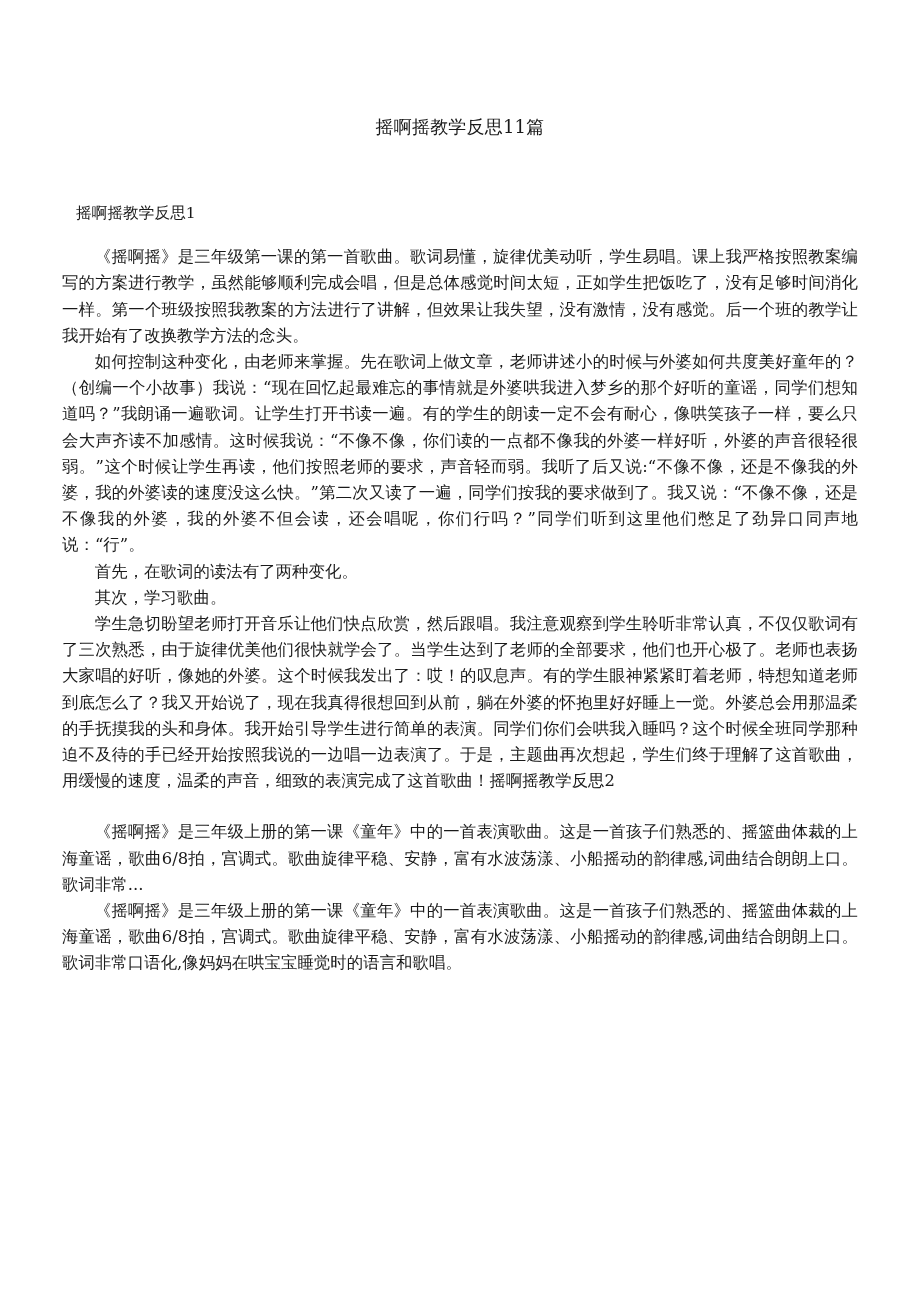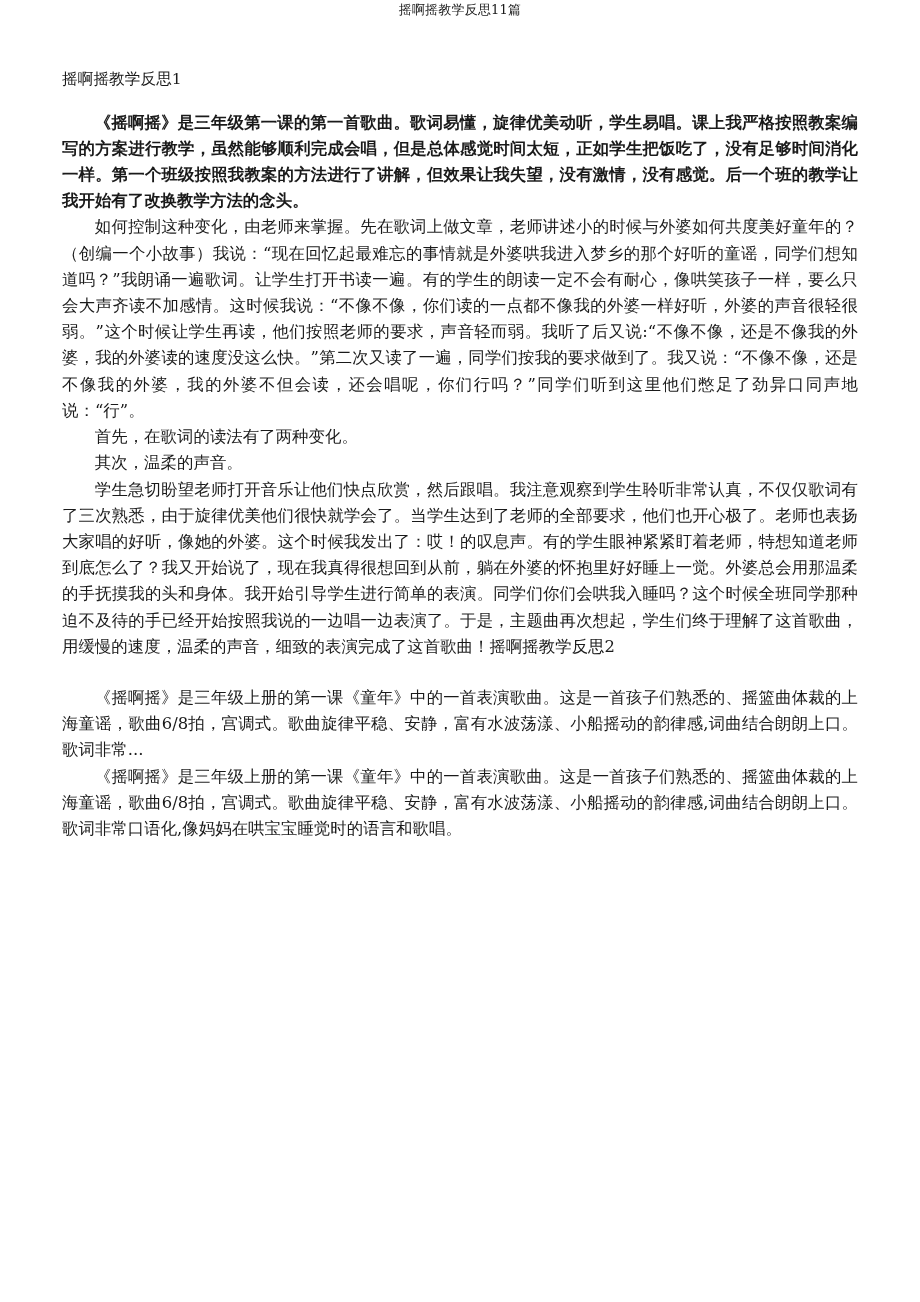--- a/index.html
+++ b/index.html
@@ -24,9 +24,10 @@
   }
   .doc-title {
     text-align: center;
-    font-size: 13px;
+    font-size: 18px;
     line-height: 1.5;
     margin: 0;
+    padding-top: 113px;
     letter-spacing: 0.2px;
     font-weight: normal;
   }

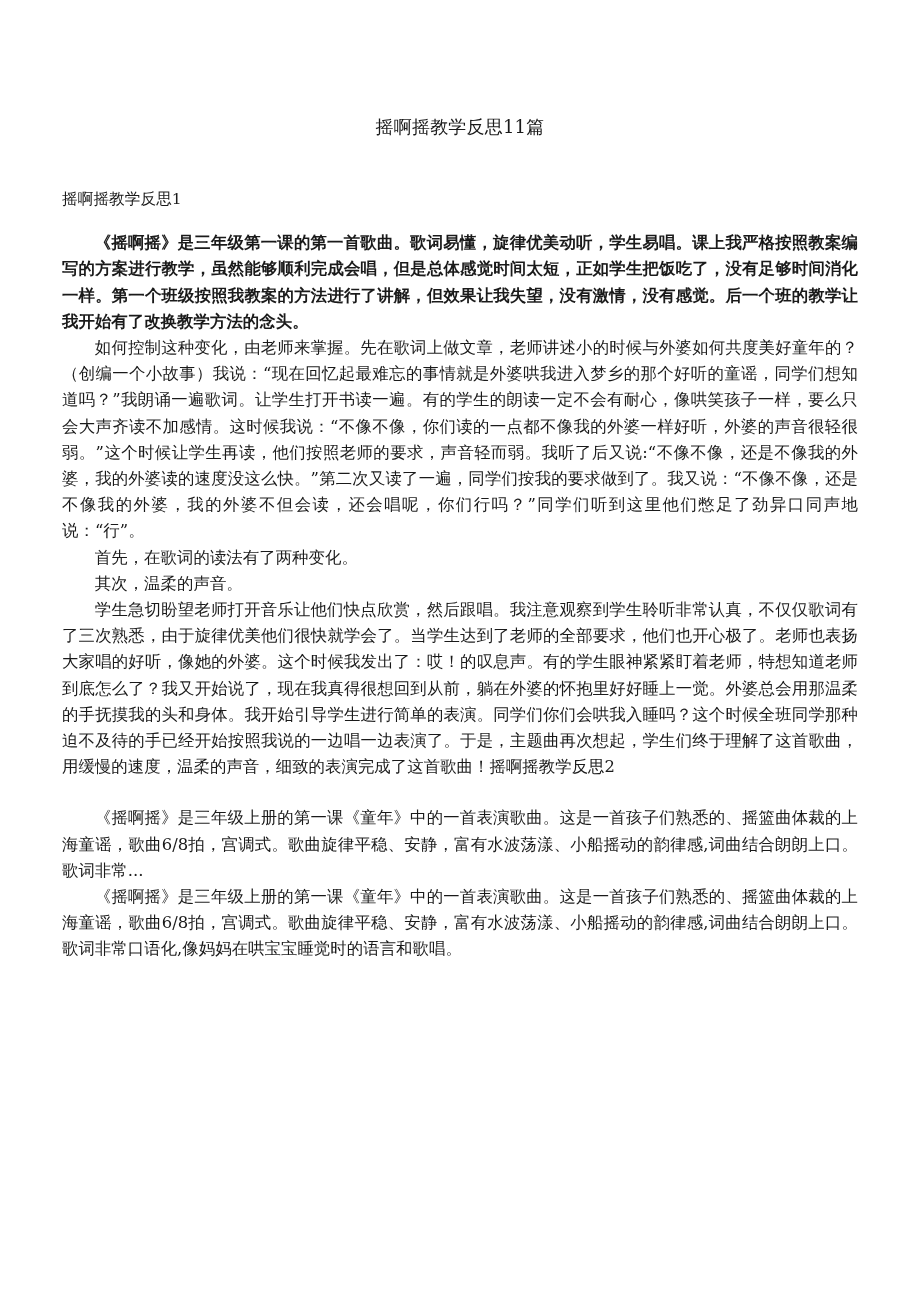--- a/index.html
+++ b/index.html
@@ -37,7 +37,7 @@
   .section-heading {
     font-size: 15.6px;
     line-height: 1.55;
-    margin: 0;
+    margin: 14px;
     padding-top: 47px;
     padding-left: 0;
     letter-spacing: 0.1px;

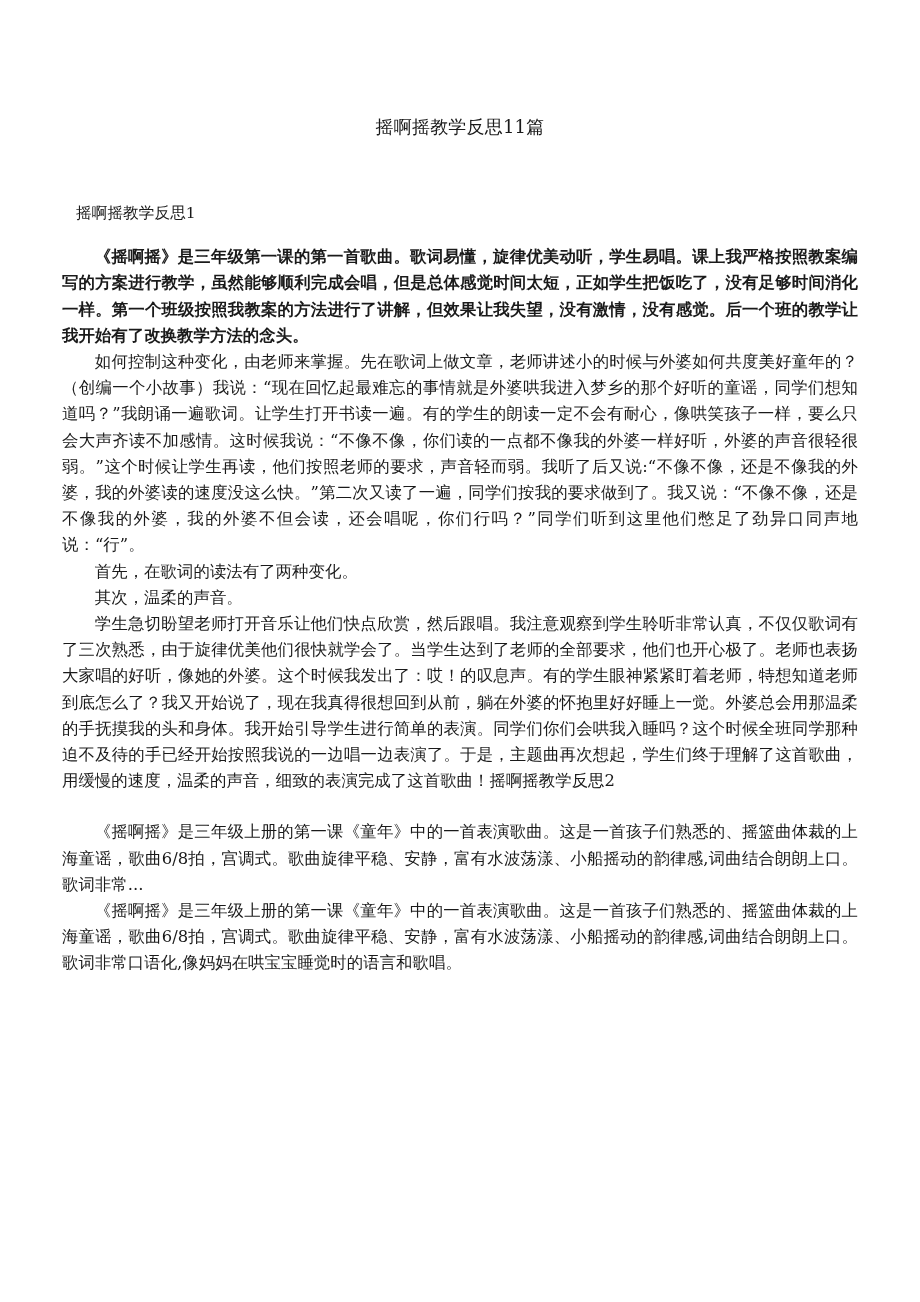--- a/index.html
+++ b/index.html
@@ -55,7 +55,6 @@
   }
   .para.first-para {
     margin-top: 19px;
-    font-weight: bold;
   }
   .gap-para {
     margin-top: 19px;

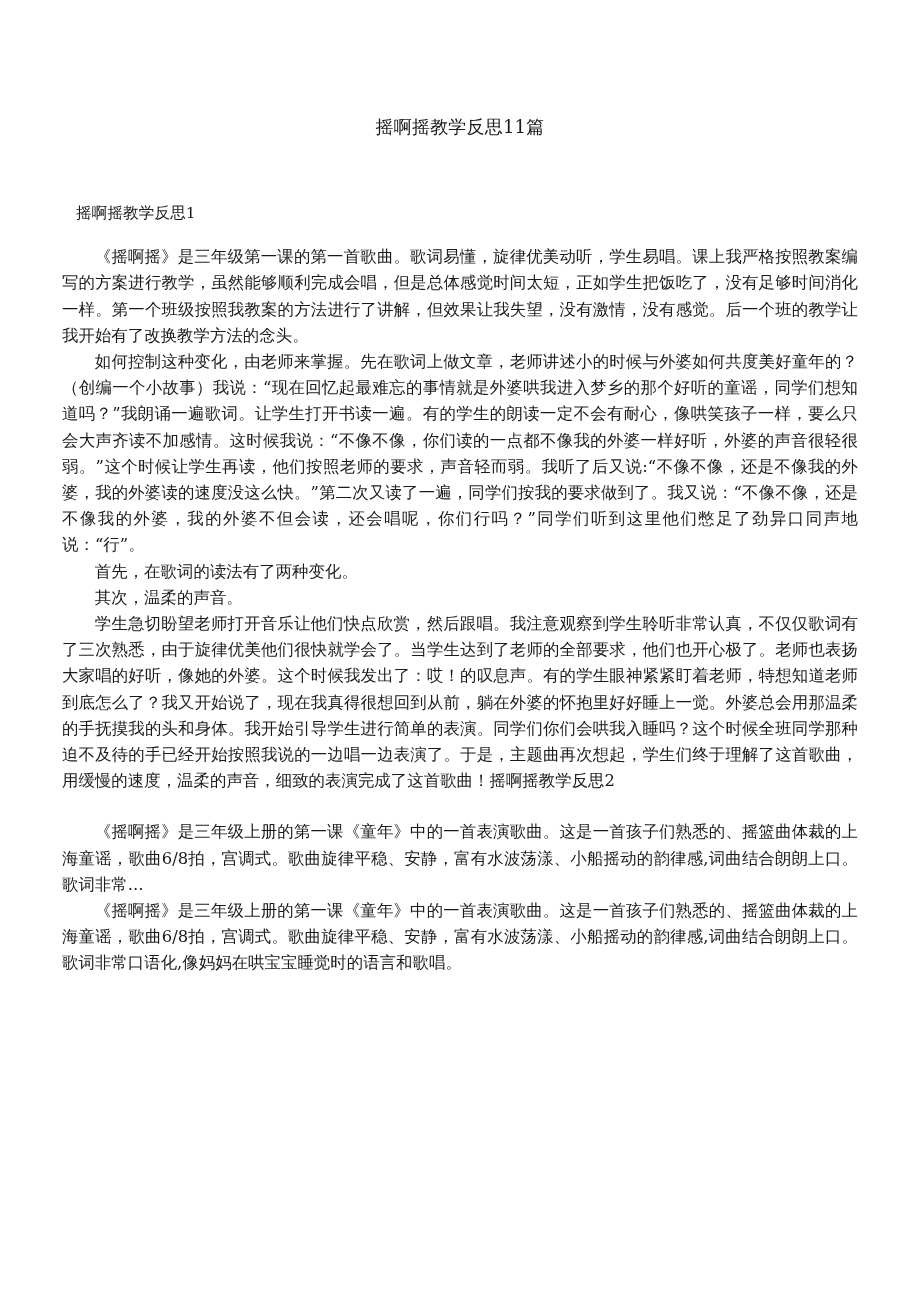--- a/index.html
+++ b/index.html
@@ -78,7 +78,7 @@
 
     <p class="para">首先，在歌词的读法有了两种变化。</p>
 
-    <p class="para">其次，温柔的声音。</p>
+    <p class="para">其次，学习歌曲。</p>
 
     <p class="para">学生急切盼望老师打开音乐让他们快点欣赏，然后跟唱。我注意观察到学生聆听非常认真，不仅仅歌词有了三次熟悉，由于旋律优美他们很快就学会了。当学生达到了老师的全部要求，他们也开心极了。老师也表扬大家唱的好听，像她的外婆。这个时候我发出了：哎！的叹息声。有的学生眼神紧紧盯着老师，特想知道老师到底怎么了？我又开始说了，现在我真得很想回到从前，躺在外婆的怀抱里好好睡上一觉。外婆总会用那温柔的手抚摸我的头和身体。我开始引导学生进行简单的表演。同学们你们会哄我入睡吗？这个时候全班同学那种迫不及待的手已经开始按照我说的一边唱一边表演了。于是，主题曲再次想起，学生们终于理解了这首歌曲，用缓慢的速度，温柔的声音，细致的表演完成了这首歌曲！摇啊摇教学反思2</p>
 

